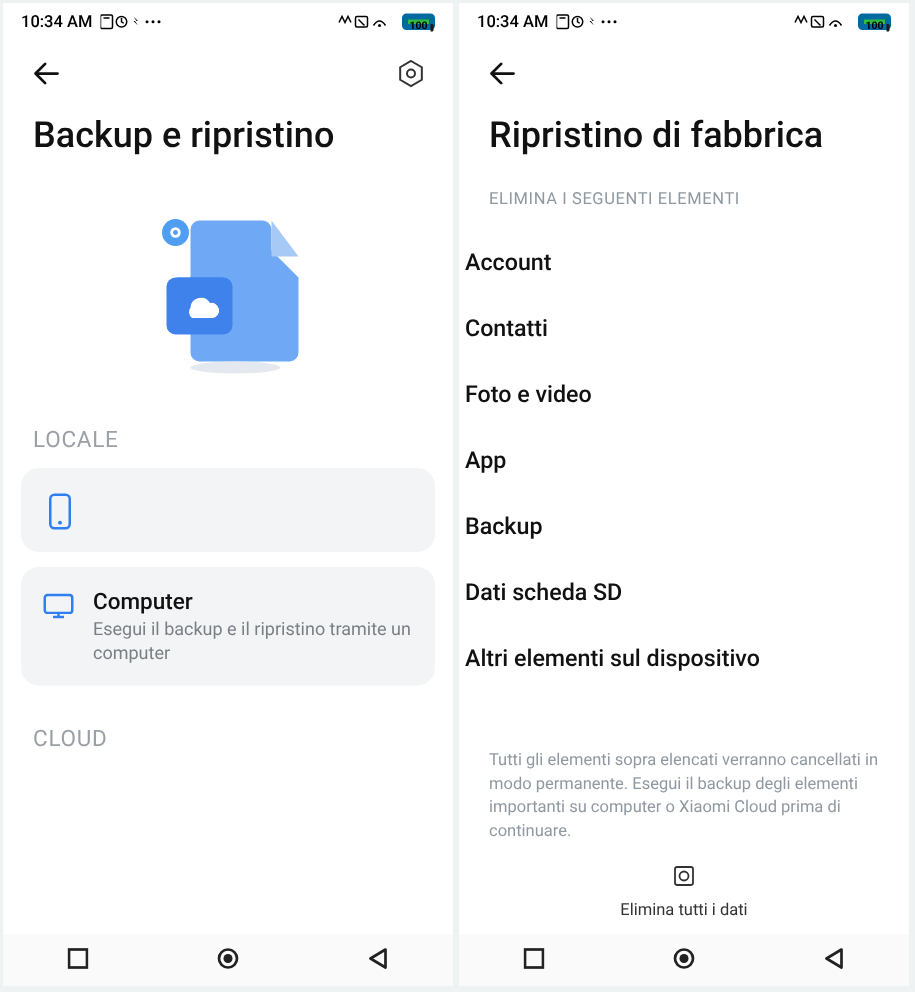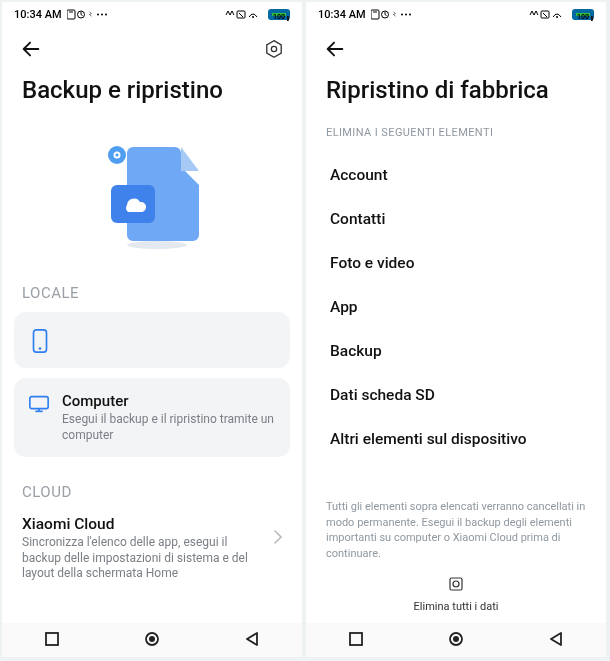--- a/index.html
+++ b/index.html
@@ -103,7 +103,7 @@
   }
   .list-item {
     font-size:15.5px; font-weight:500; color:#111;
-    padding: 13px 24px;
+    padding: 13px 4px;
   }
   .footer-note {
     font-size:11px; color:#8f98a0; line-height:1.4;

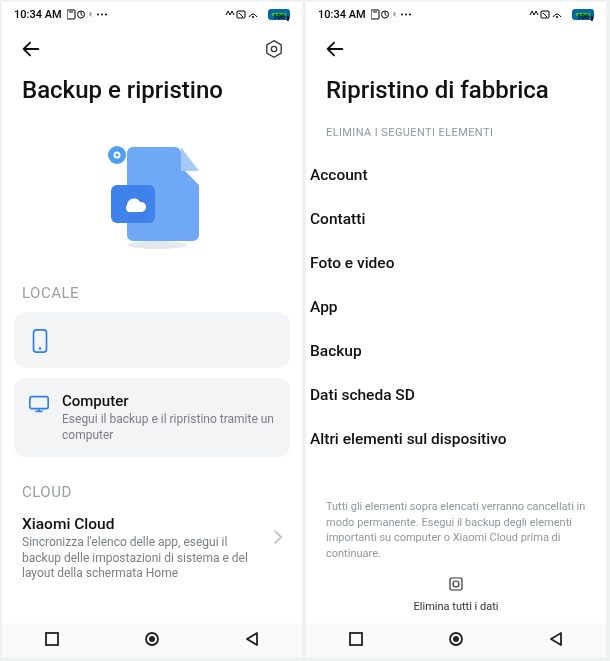--- a/index.html
+++ b/index.html
@@ -221,17 +221,6 @@
 
     <div class="section-label">CLOUD</div>
 
-    <div class="plain-row">
-      <div class="txt">
-        <div class="card-title" style="font-size:15.5px;">Xiaomi Cloud</div>
-        <div class="card-sub">Sincronizza l'elenco delle app, esegui il backup delle impostazioni di sistema e del layout della schermata Home</div>
-      </div>
-      <div class="chev">
-        <svg width="8" height="14" viewBox="0 0 8 14">
-            <path d="M1 1l6 6-6 6" stroke="#bbb" stroke-width="1.6" fill="none" stroke-linecap="round"></path>
-          </svg>
-      </div>
-    </div>
   </div>
 
   <div class="navbar">

